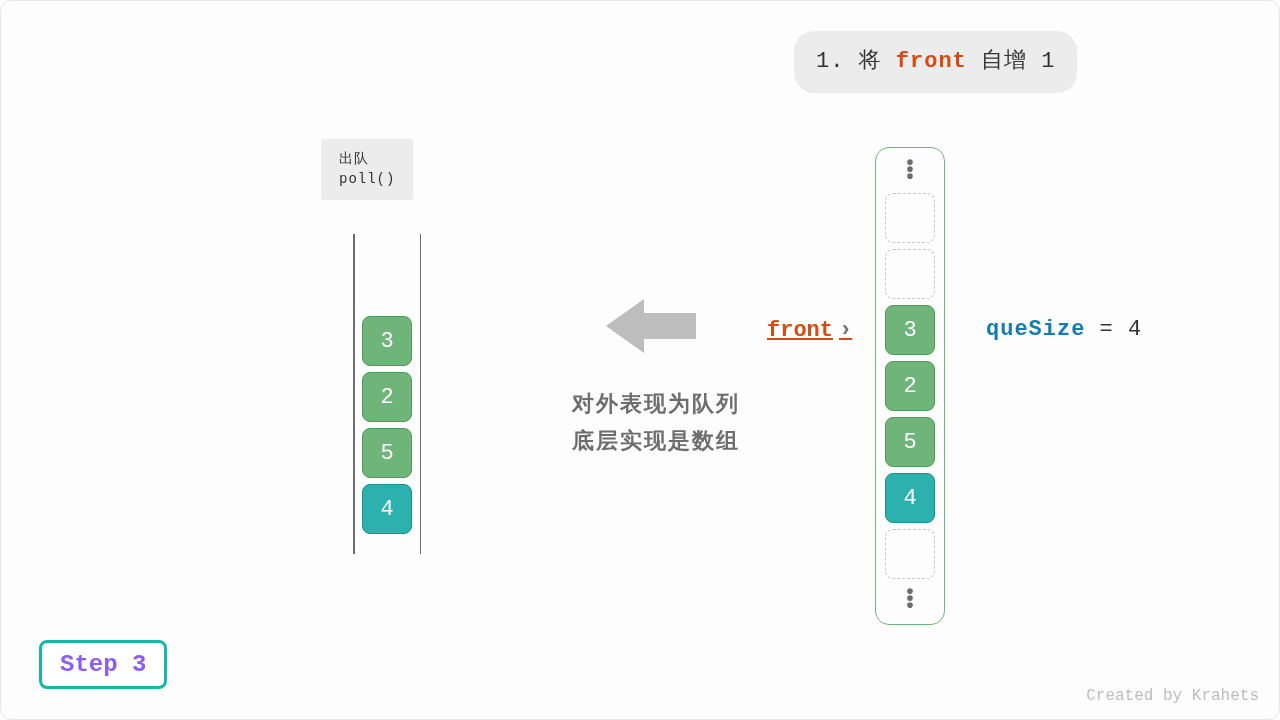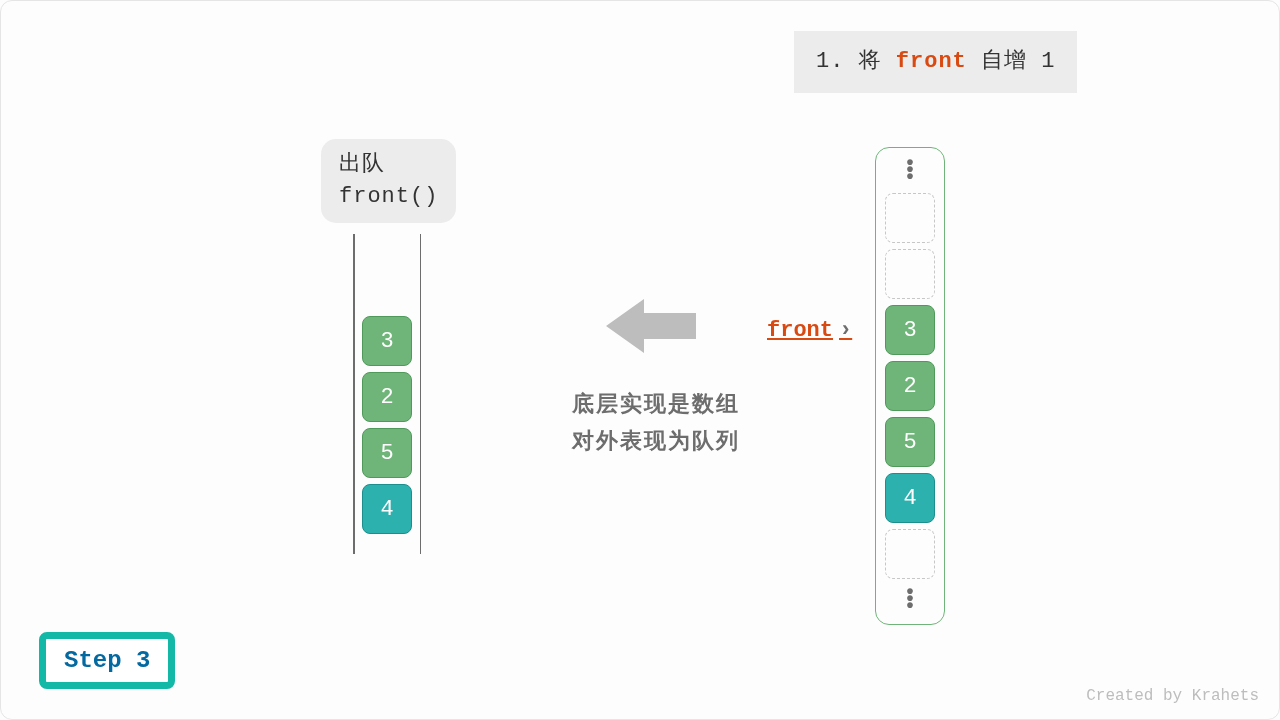--- a/index.html
+++ b/index.html
@@ -21,7 +21,7 @@
     left: 793px;
     top: 30px;
     background: #ececec;
-    border-radius: 0;
+    border-radius: 20px;
     padding: 14px 22px;
     font-size: 22px;
     line-height: 1.55;

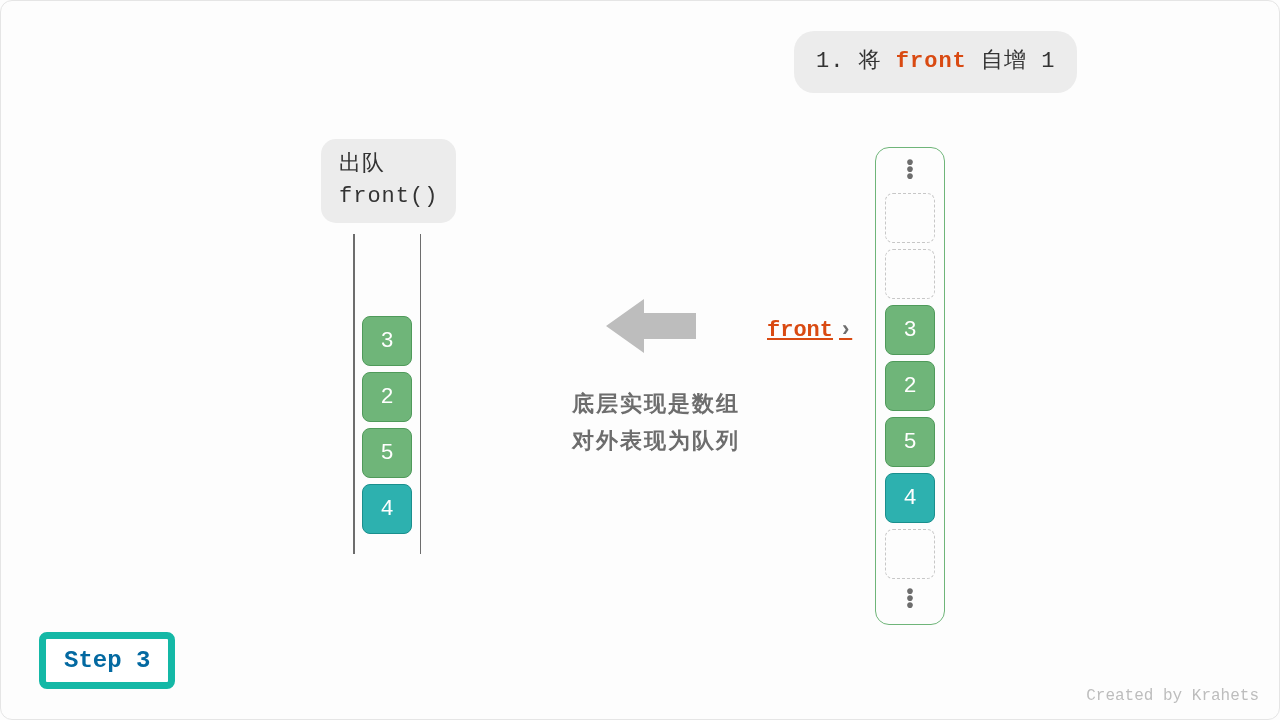--- a/index.html
+++ b/index.html
@@ -37,9 +37,9 @@
     left: 320px;
     top: 138px;
     background: #ececec;
-    border-radius: 15px;
+    border-radius: 3px;
     padding: 10px 18px;
-    font-size: 22px;
+    font-size: 14px;
     line-height: 1.45;
     color: #333;
     letter-spacing: 1px;

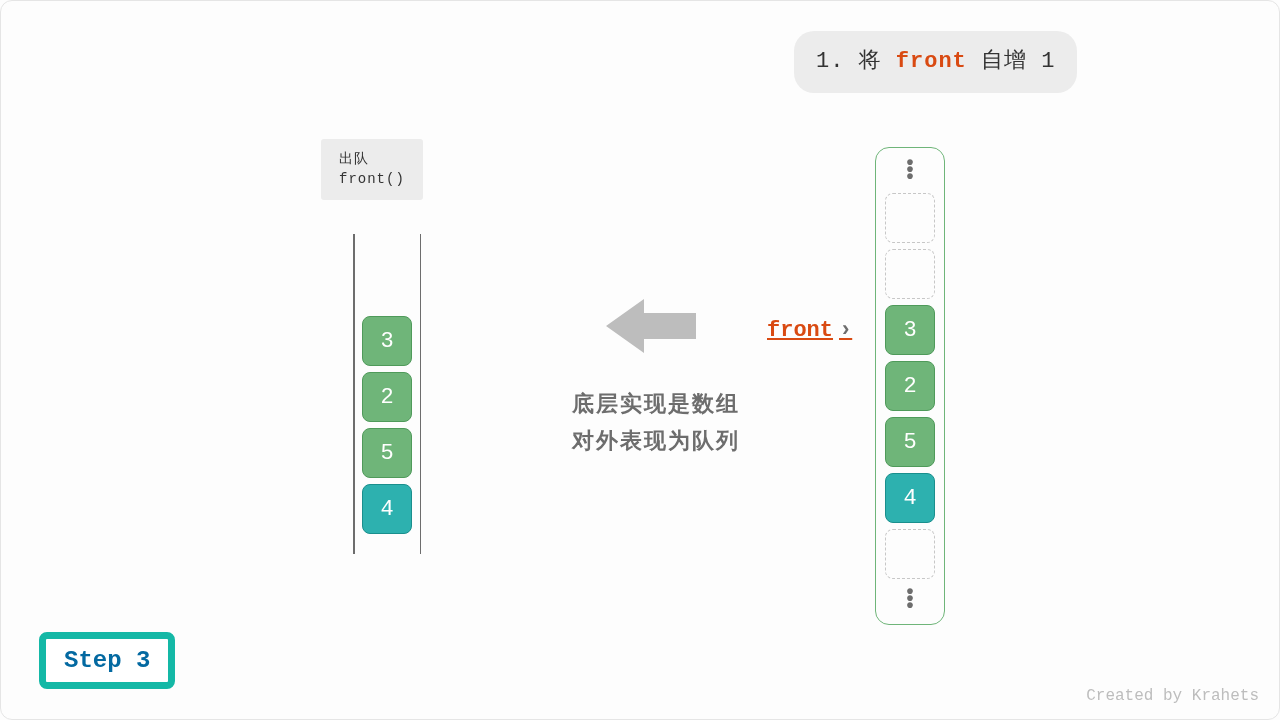--- a/index.html
+++ b/index.html
@@ -192,7 +192,7 @@
 
 <div class="poll-box mono">
   <div>出队</div>
-  <div>front()</div>
+  <div>poll()</div>
 </div>
 
 <div class="queue-rails">

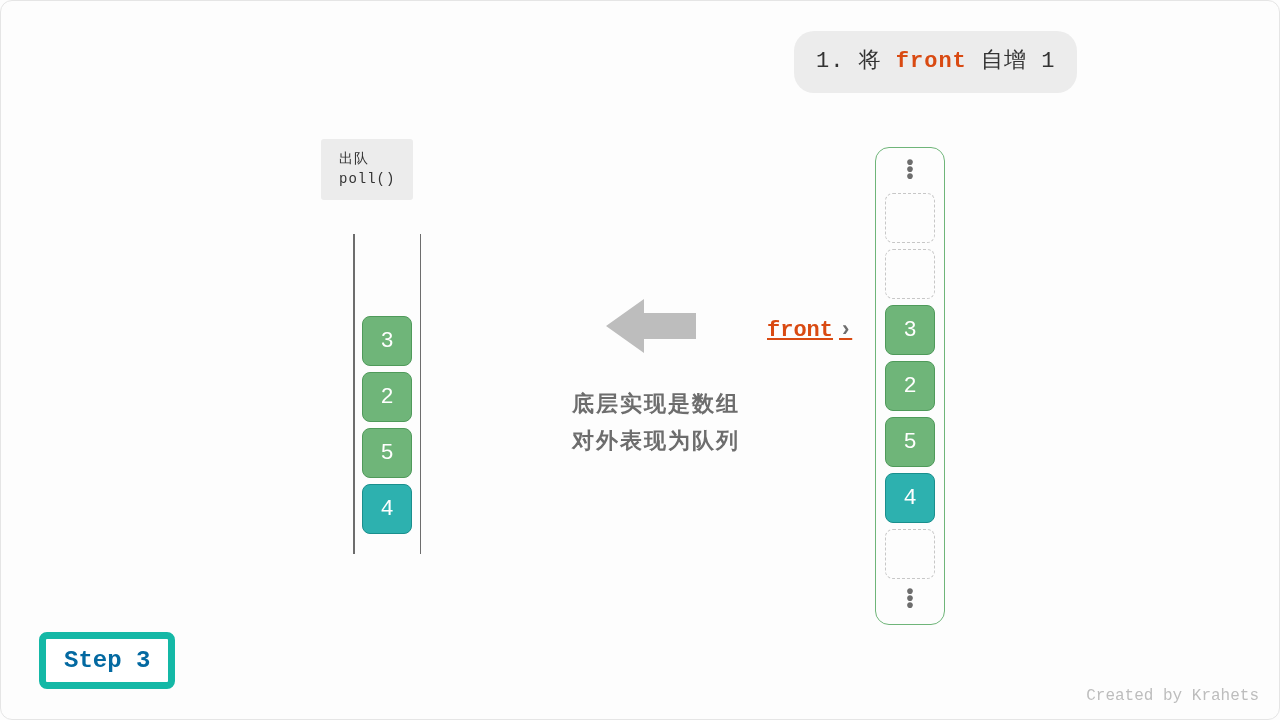--- a/index.html
+++ b/index.html
@@ -255,6 +255,9 @@
 </div>
 
 <div class="size-note mono">
+  <div>
+    <span class="kw-que">queSize</span><span> = </span><span>4</span>
+  </div>
 </div>
 
 <div class="step-badge mono">

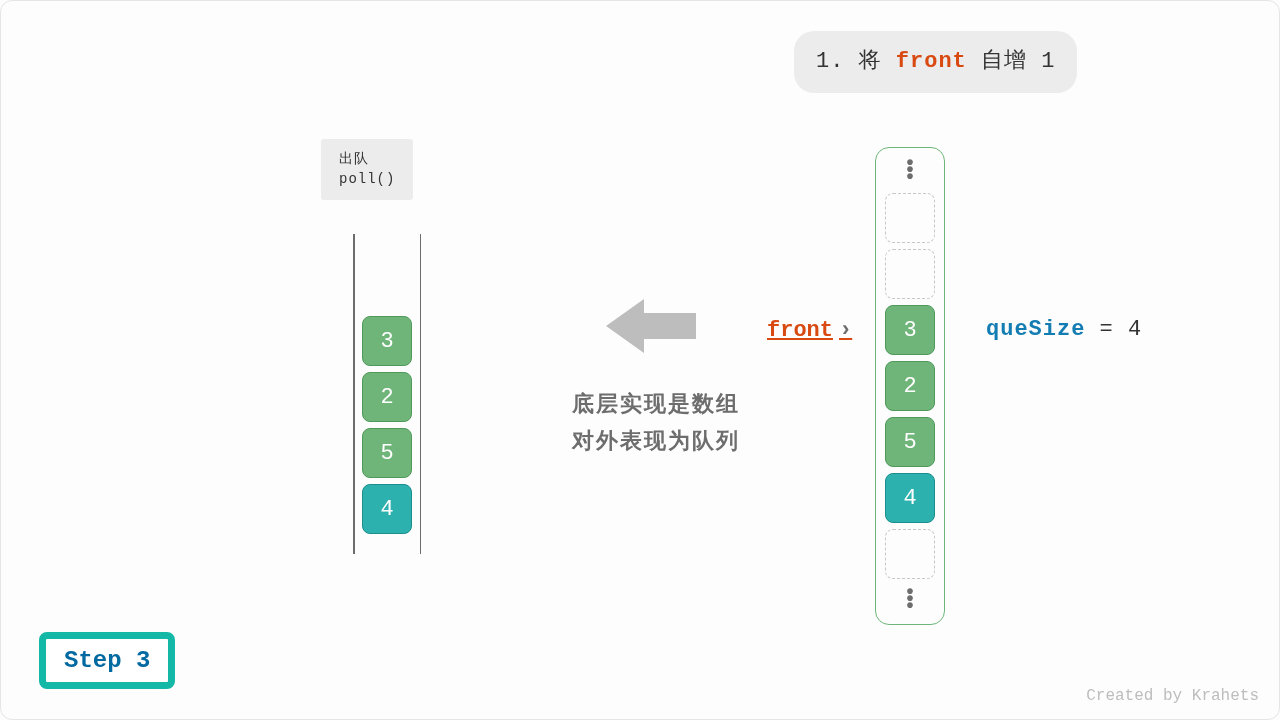--- a/index.html
+++ b/index.html
@@ -218,8 +218,8 @@
   </svg>
 </div>
 <div class="caption">
+  <div>对外表现为队列</div>
   <div>底层实现是数组</div>
-  <div>对外表现为队列</div>
 </div>
 
 <div class="front-ptr mono">

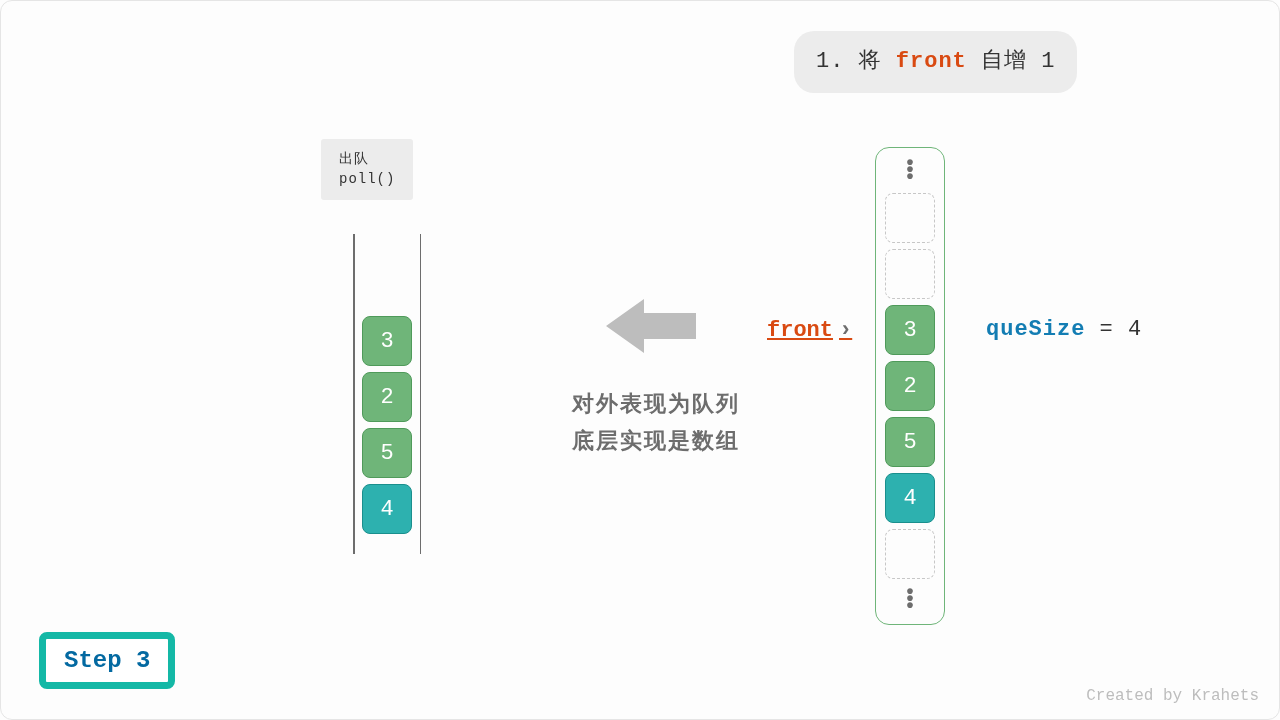--- a/index.html
+++ b/index.html
@@ -163,12 +163,12 @@
     position: absolute;
     left: 38px;
     bottom: 30px;
-    border: 7px solid #14b8a6;
+    border: 3px solid #14b8a6;
     border-radius: 8px;
     padding: 8px 18px;
     font-size: 24px;
     font-weight: 700;
-    color: #0369a1;
+    color: #8b5cf6;
     background: #fff;
   }
 

